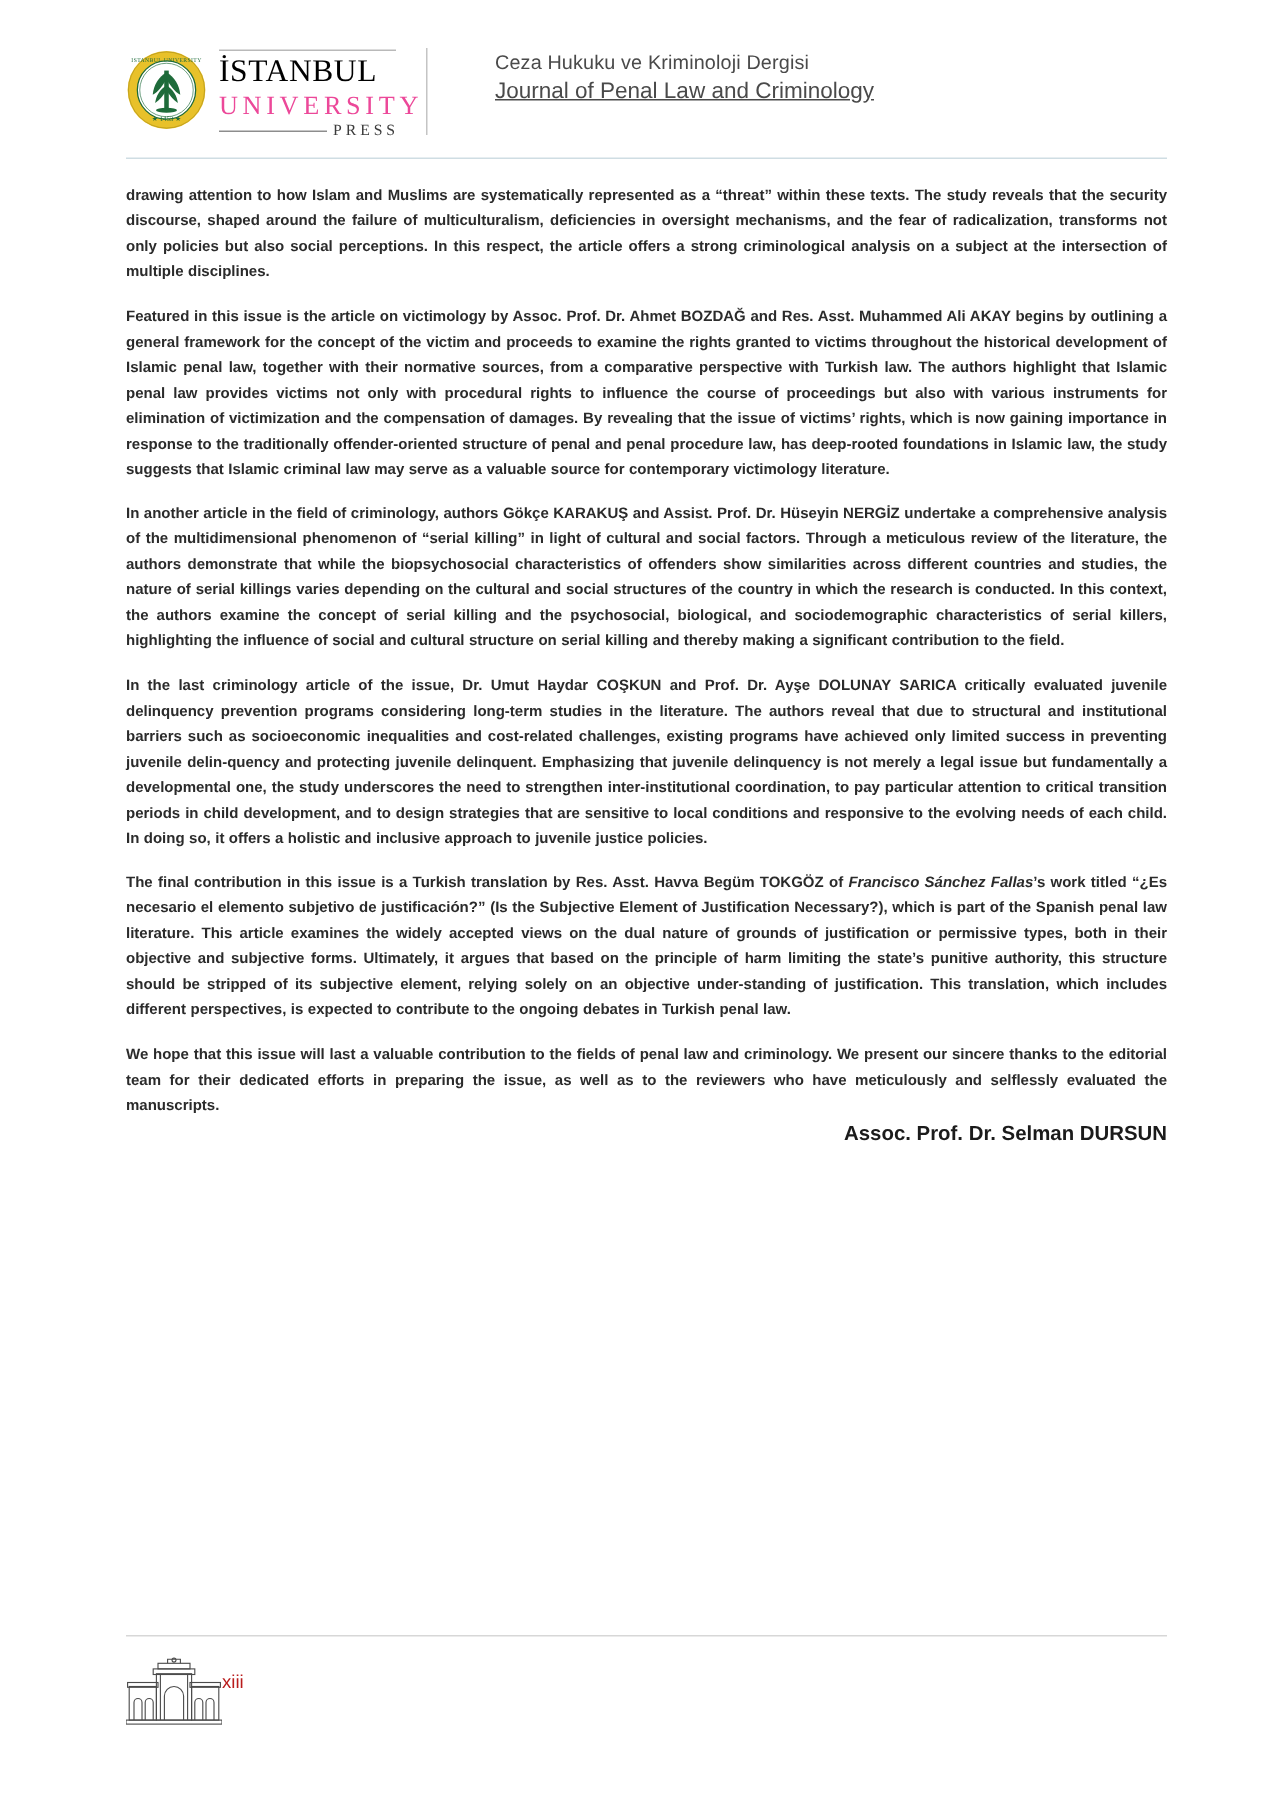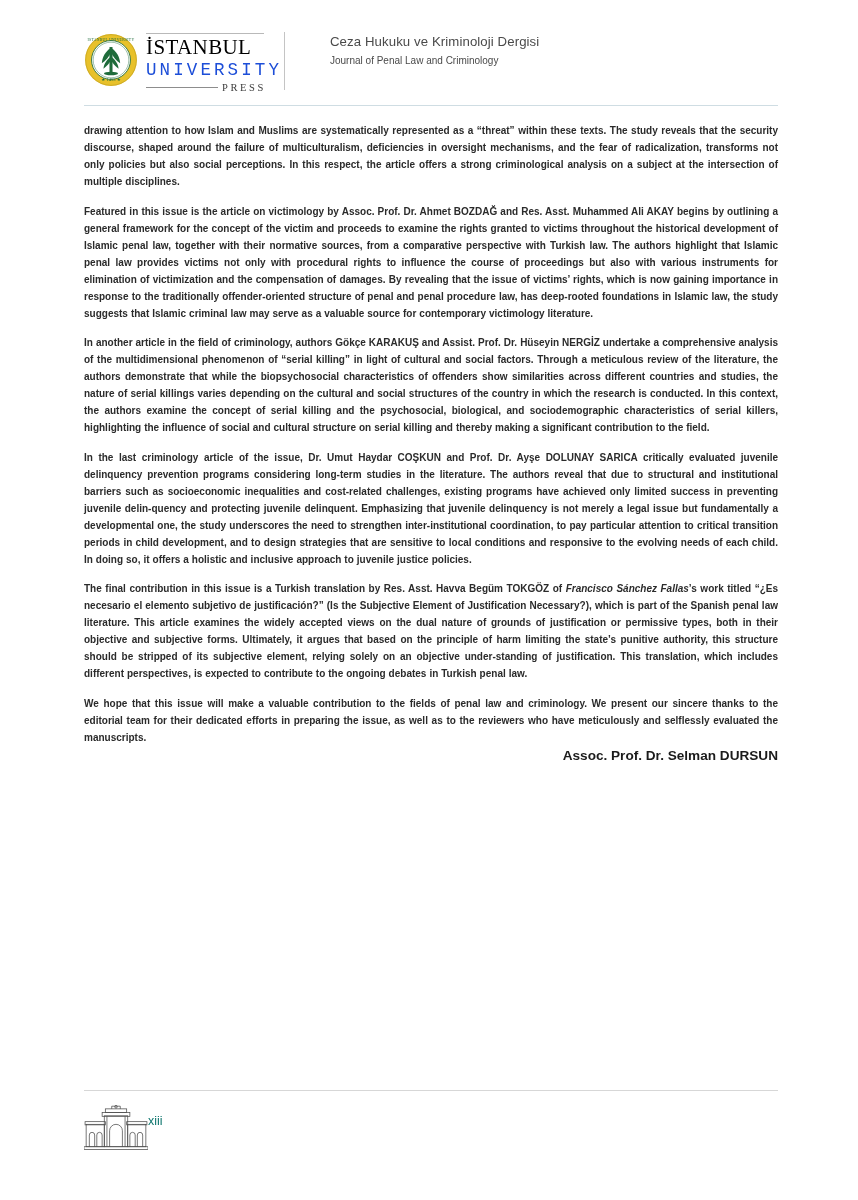--- a/index.html
+++ b/index.html
@@ -57,11 +57,11 @@
     color: #000000;
   }
   .wm-university {
-    font-family: Liberation Mono, monospace;
+    font-family: Liberation Serif, serif;
     font-size: 17.5px;
     line-height: 20px;
     letter-spacing: 3.1px;
-    color: #1d4ed8;
+    color: #ec4899;
   }
   .wm-pressrow {
     display: flex;

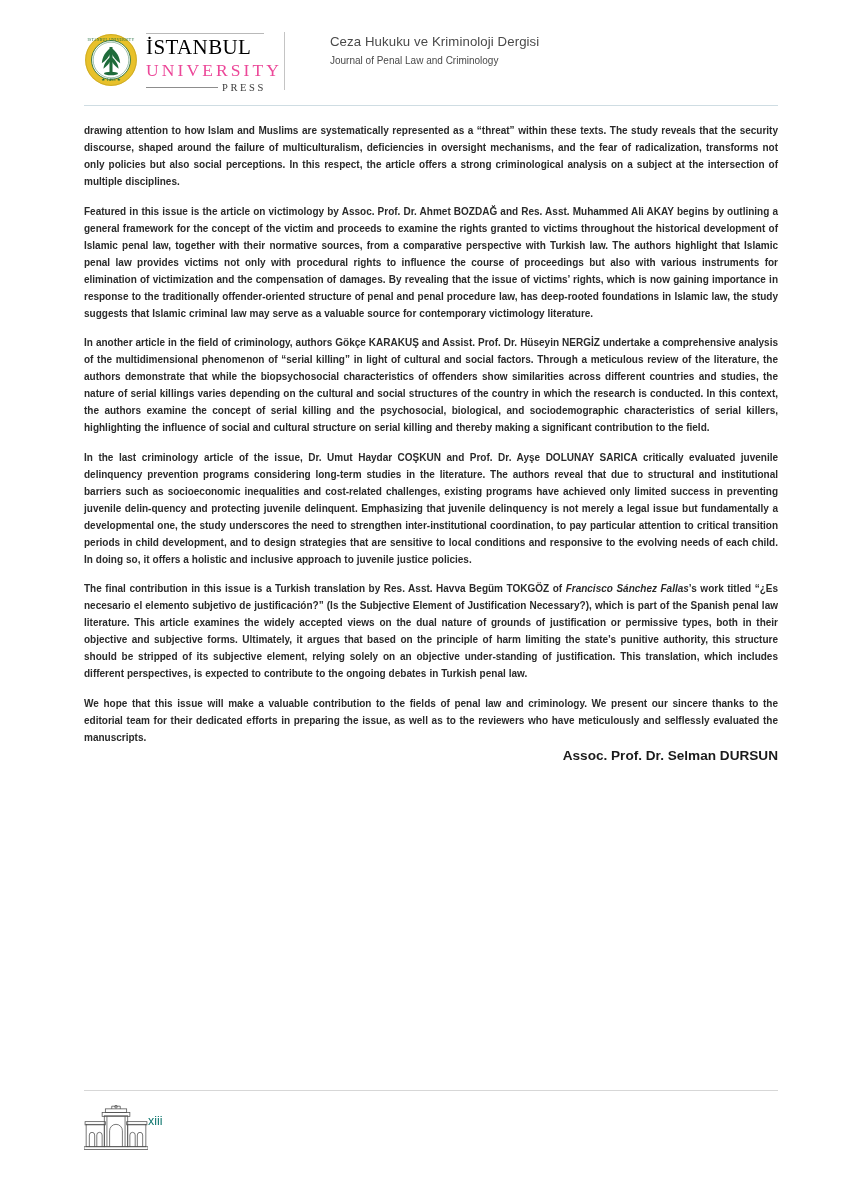--- a/index.html
+++ b/index.html
@@ -104,8 +104,9 @@
     letter-spacing: 0.1px;
   }
   .jt-line2 {
-    font-size: 10px;
+    font-size: 15px;
     line-height: 19px;
+    text-decoration: underline;
   }
   .jt-line3 {
     font-size: 13.2px;

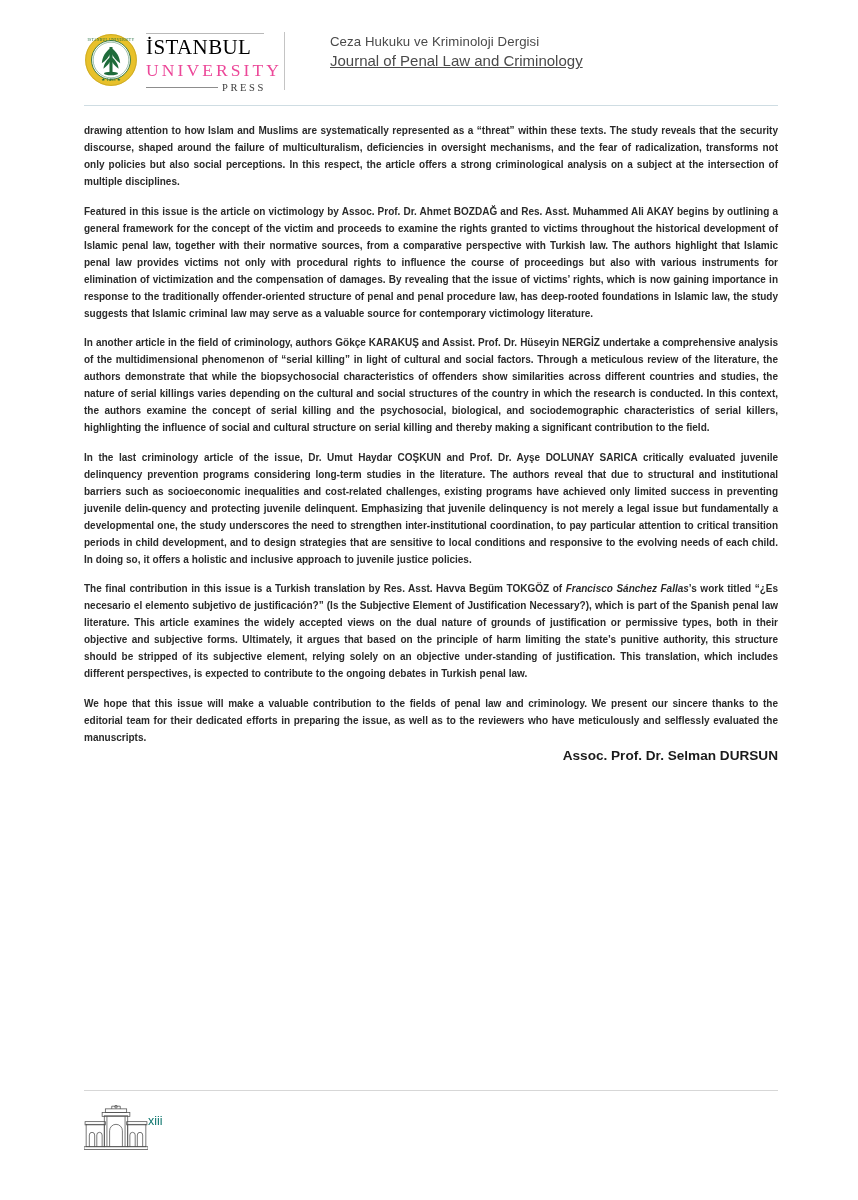--- a/index.html
+++ b/index.html
@@ -257,7 +257,7 @@
 
     <p class="para"><span>The final contribution in this issue is a Turkish translation by Res. Asst. Havva Begüm TOKGÖZ of </span><i>Francisco Sánchez Fallas</i><span>’s work titled “¿Es necesario el elemento subjetivo de justificación?” (Is the Subjective Element of Justification Necessary?), which is part of the Spanish penal law literature. This article examines the widely accepted views on the dual nature of grounds of justification or permissive types, both in their objective and subjective forms. Ultimately, it argues that based on the principle of harm limiting the state’s punitive authority, this structure should be stripped of its subjective element, relying solely on an objective under-standing of justification. This translation, which includes different perspectives, is expected to contribute to the ongoing debates in Turkish penal law.</span></p>
 
-    <p class="para last">We hope that this issue will make a valuable contribution to the fields of penal law and criminology. We present our sincere thanks to the editorial team for their dedicated efforts in preparing the issue, as well as to the reviewers who have meticulously and selflessly evaluated the manuscripts.</p>
+    <p class="para last">We hope that this issue will last a valuable contribution to the fields of penal law and criminology. We present our sincere thanks to the editorial team for their dedicated efforts in preparing the issue, as well as to the reviewers who have meticulously and selflessly evaluated the manuscripts.</p>
 
     <div class="signature">
       <div>Assoc. Prof. Dr. Selman DURSUN</div>

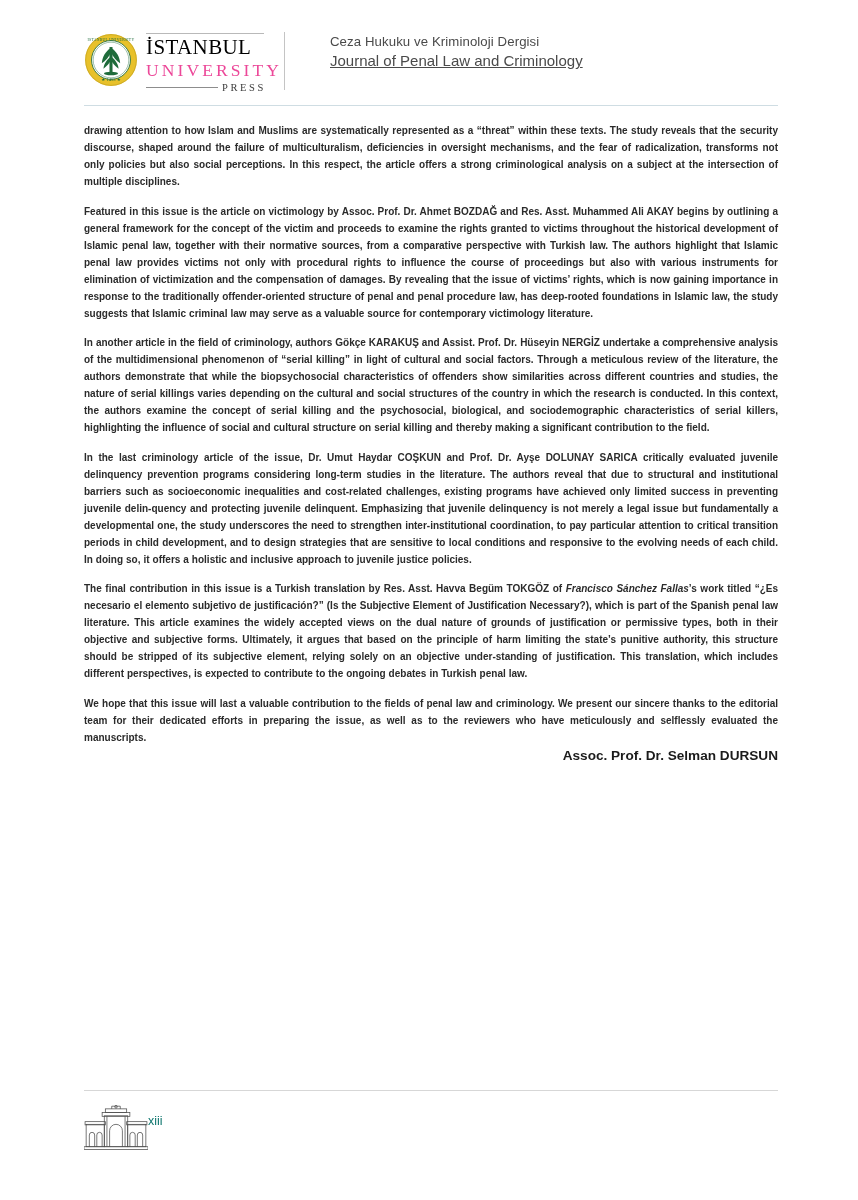--- a/index.html
+++ b/index.html
@@ -198,7 +198,7 @@
   }
   .page-num {
     font-size: 12.4px;
-    color: #0f766e;
+    color: #b91c1c;
     align-self: flex-start;
     margin-top: 12px;
     flex: 0 0 auto;

